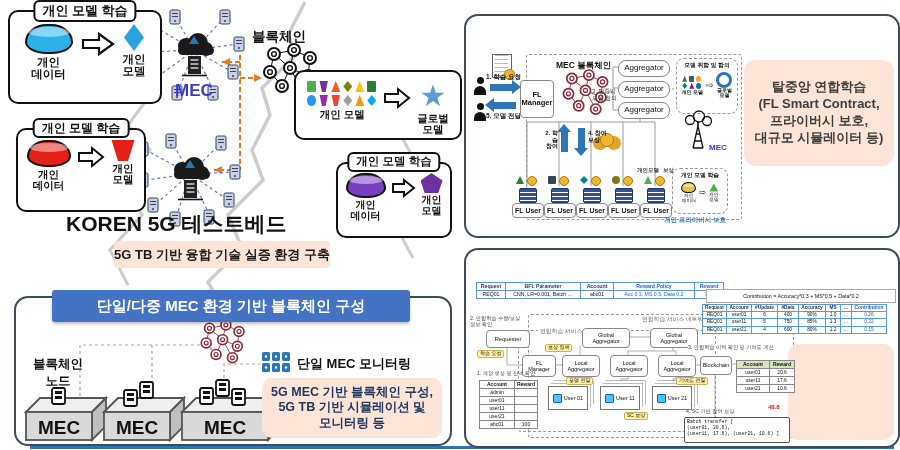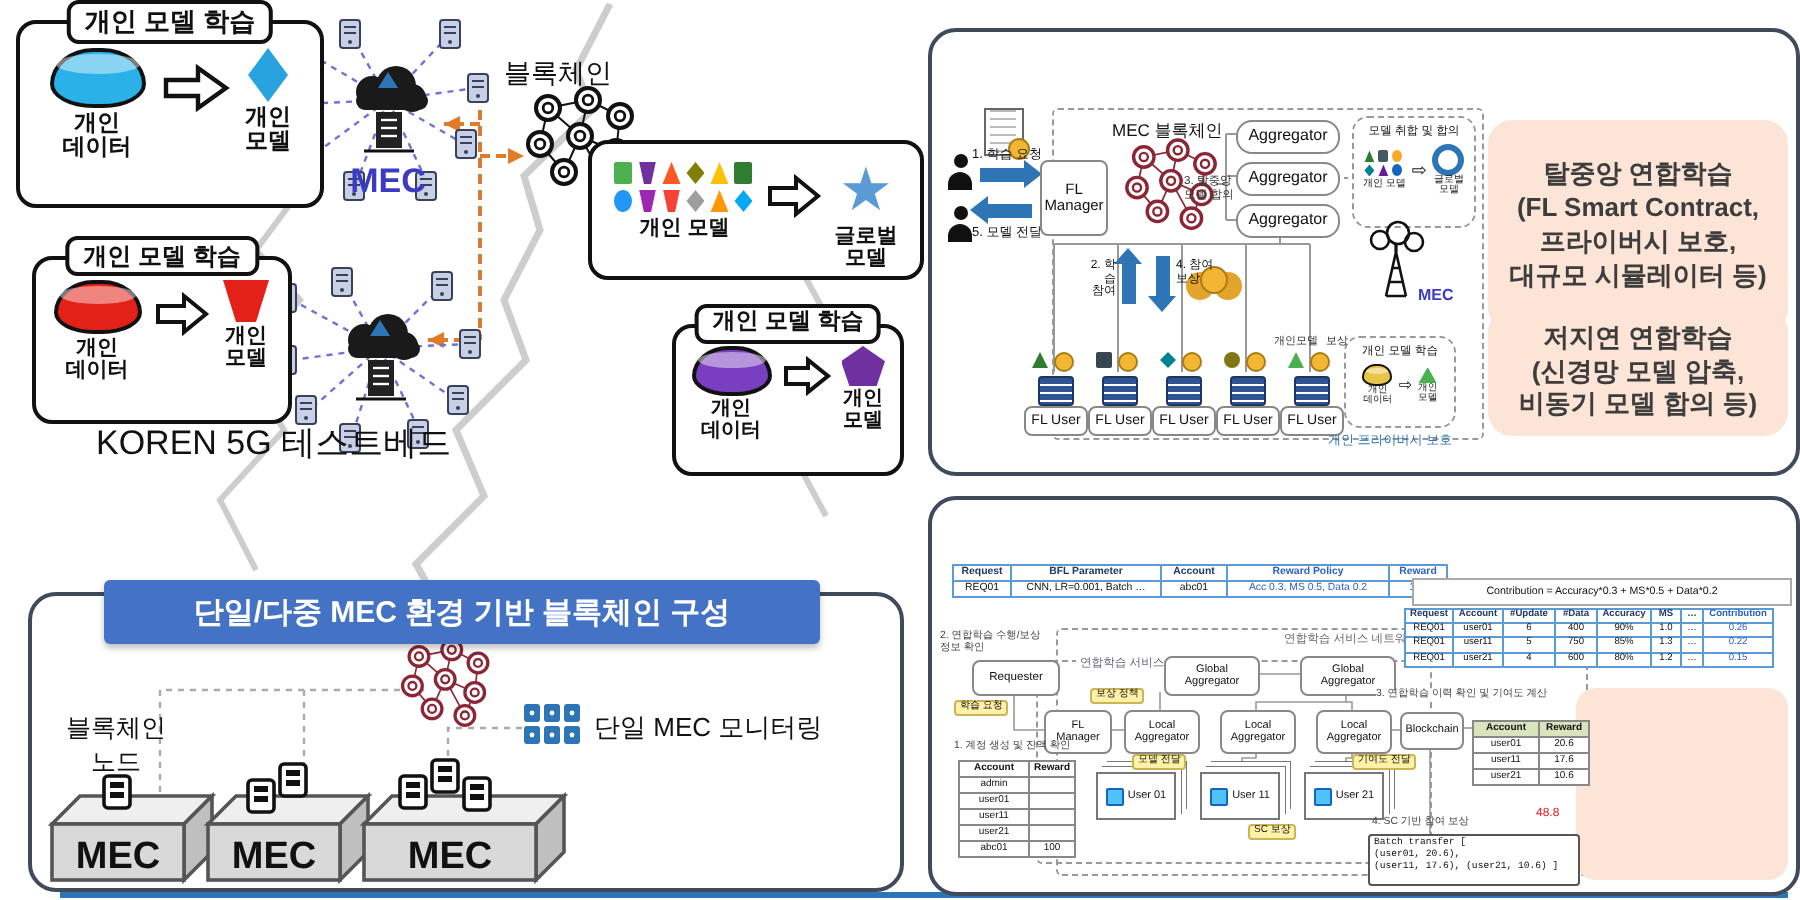--- a/index.html
+++ b/index.html
@@ -7,7 +7,7 @@
           font-family:"Liberation Sans",sans-serif;color:#111}
   .abs{position:absolute}
   .pre{white-space:pre-line}
-  .b{font-weight:400}
+  .b{font-weight:700}
   .ctr{display:flex;align-items:center;justify-content:center;text-align:center}
 
   

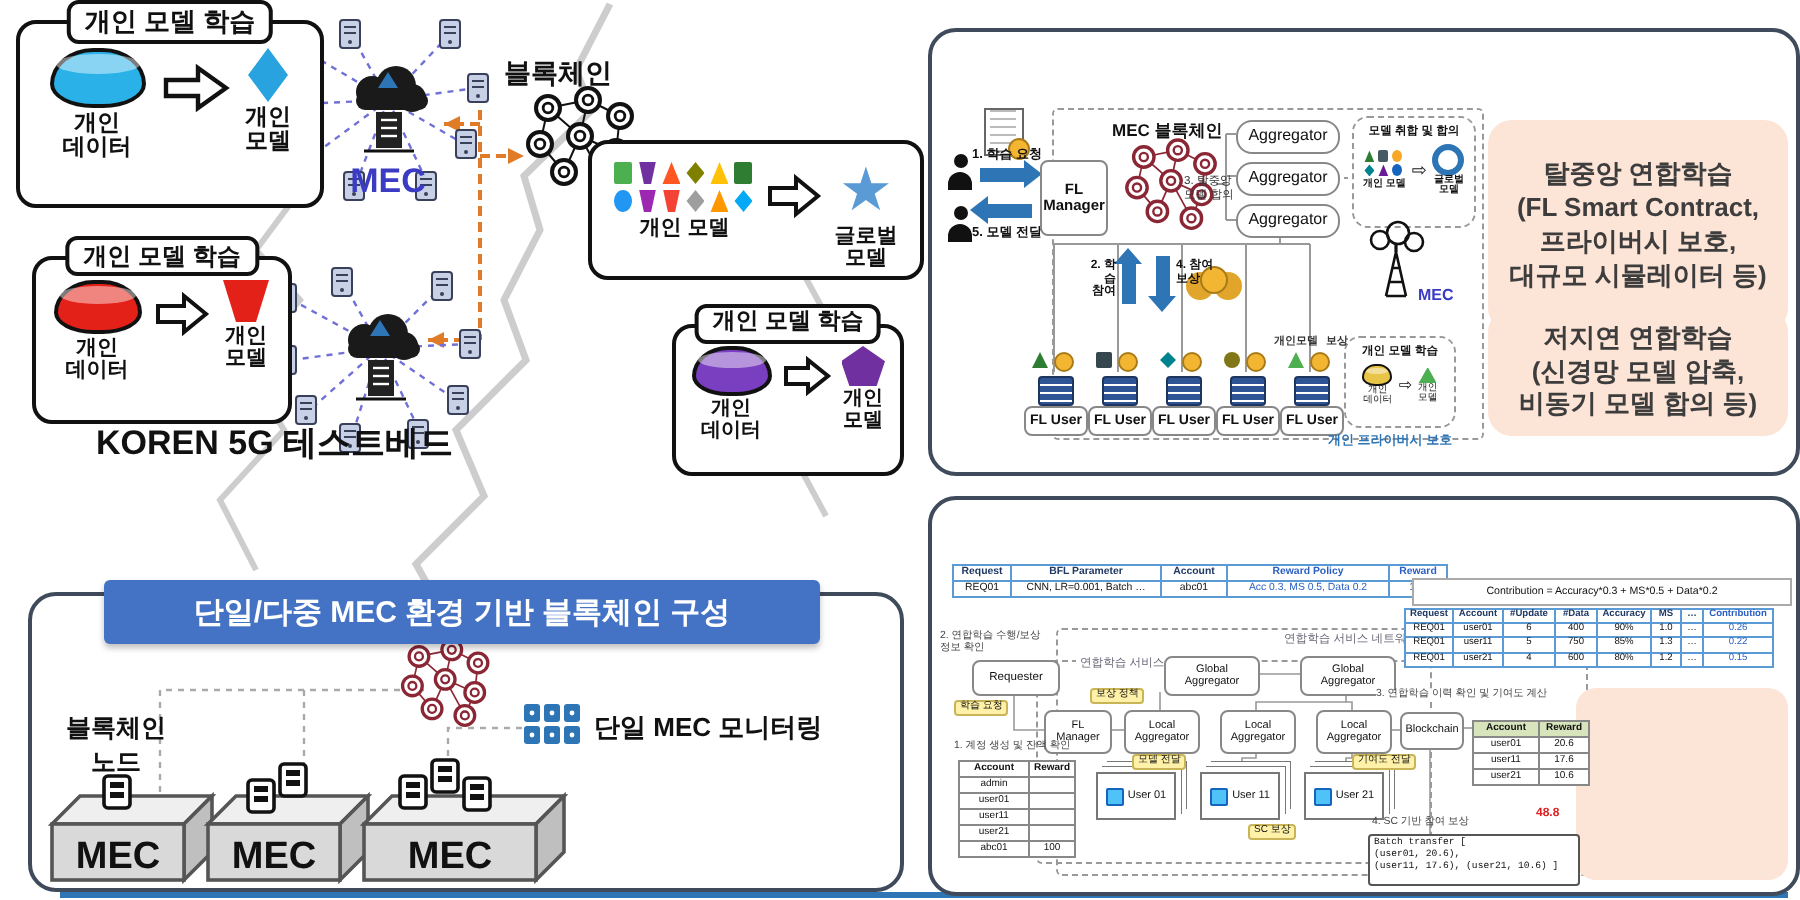--- a/index.html
+++ b/index.html
@@ -524,9 +524,6 @@
 (FL Smart Contract,
 프라이버시 보호,
 대규모 시뮬레이터 등)</div>
-  <div class="abs note ctr pre" style="left:744px;top:154px;width:150px;height:64px;font-size:13px;color:#3d3d3d;line-height:1.3;border-radius:12px">저지연 연합학습
-(신경망 모델 압축,
-비동기 모델 합의 등)</div>
 
   <div class="abs panel" style="left:464px;top:248px;width:432px;height:196px"></div>
 

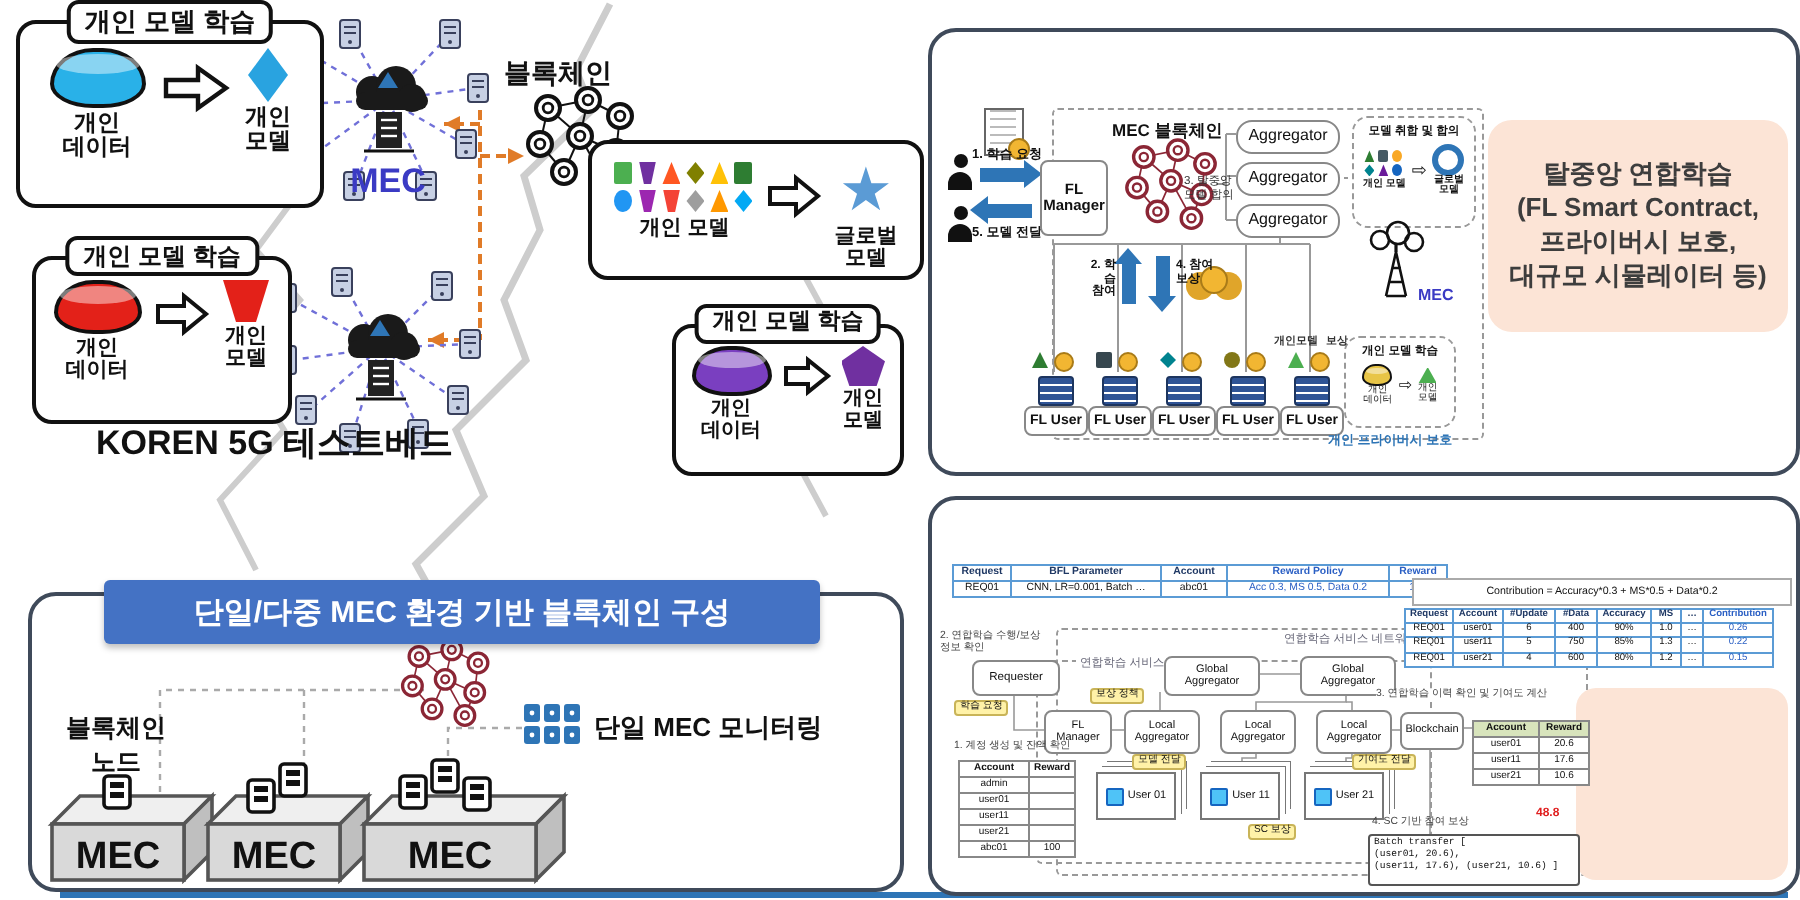--- a/index.html
+++ b/index.html
@@ -347,7 +347,7 @@
     </div>
   </div>
 
-  <div class="abs b" style="left:48px;top:210px;font-size:17px;z-index:4">KOREN 5G 테스트베드</div>
+  <div class="abs b" style="left:66px;top:210px;font-size:21px;z-index:4">KOREN 5G 테스트베드</div>
 
   <div class="abs panel" style="left:14px;top:296px;width:434px;height:146px"></div>
   <div class="abs phead" style="left:52px;top:290px;width:358px;height:32px;font-size:15px">단일/다중 MEC 환경 기반 블록체인 구성</div>

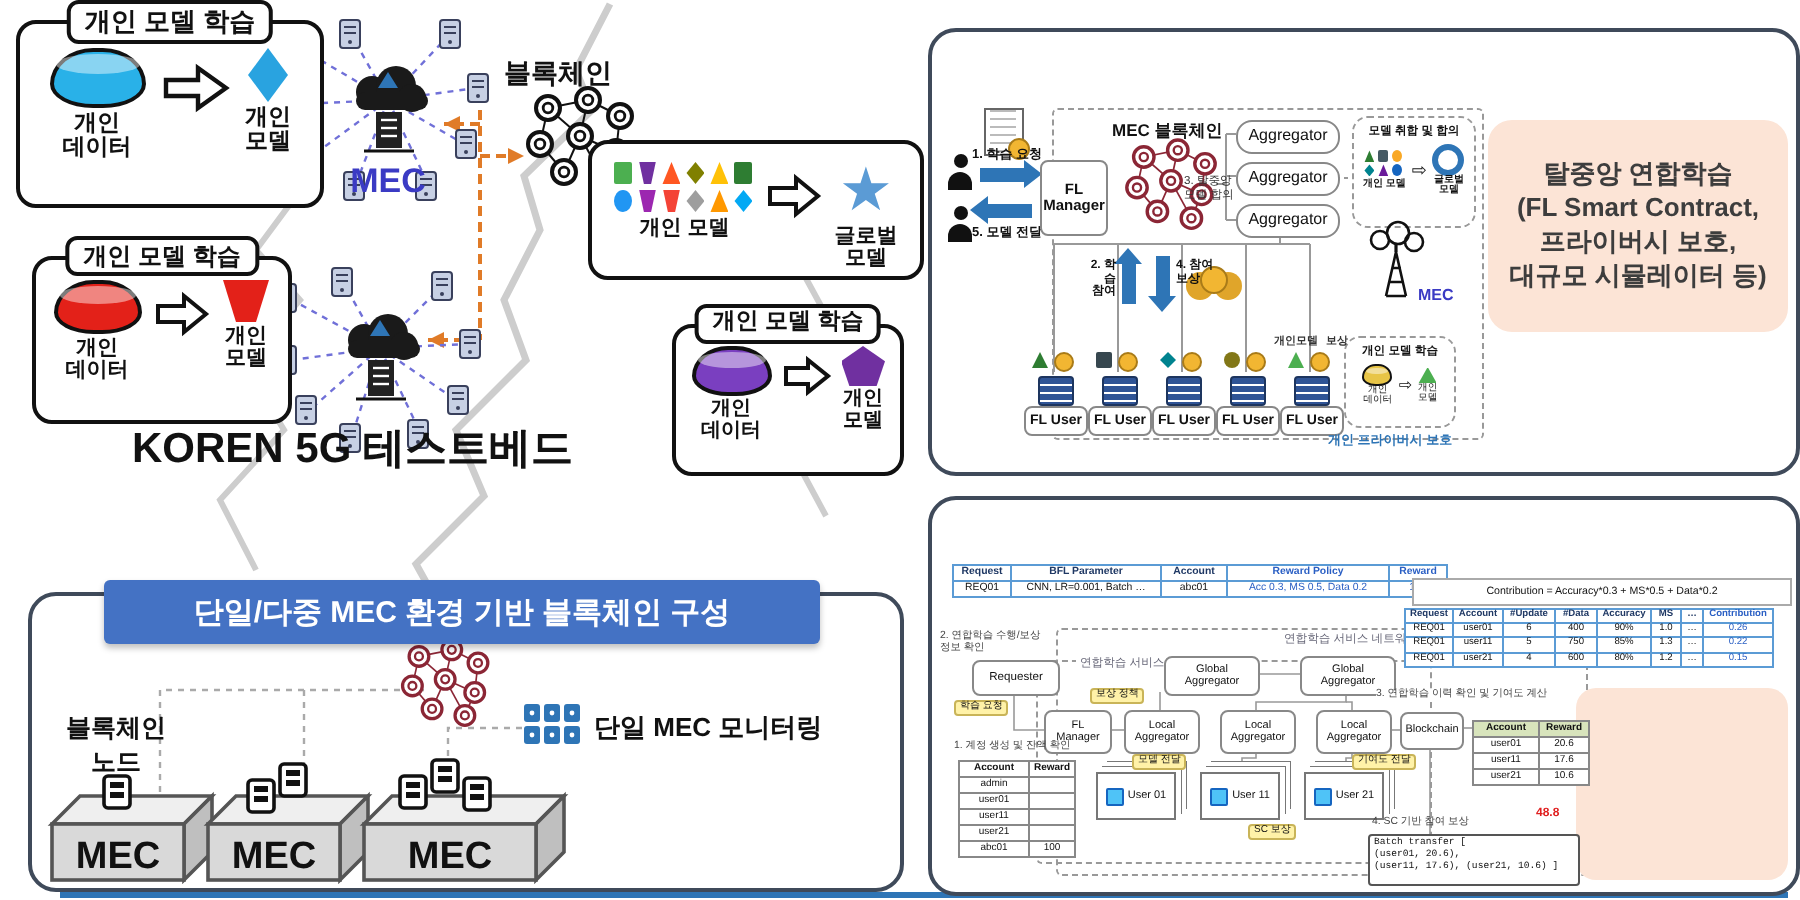--- a/index.html
+++ b/index.html
@@ -348,6 +348,7 @@
   </div>
 
   <div class="abs b" style="left:66px;top:210px;font-size:21px;z-index:4">KOREN 5G 테스트베드</div>
+  <div class="abs note ctr" style="left:114px;top:241px;width:216px;height:27px;font-size:13px;color:#1a1a1a;border-radius:4px">5G TB 기반 융합 기술 실증 환경 구축</div>
 
   <div class="abs panel" style="left:14px;top:296px;width:434px;height:146px"></div>
   <div class="abs phead" style="left:52px;top:290px;width:358px;height:32px;font-size:15px">단일/다중 MEC 환경 기반 블록체인 구성</div>

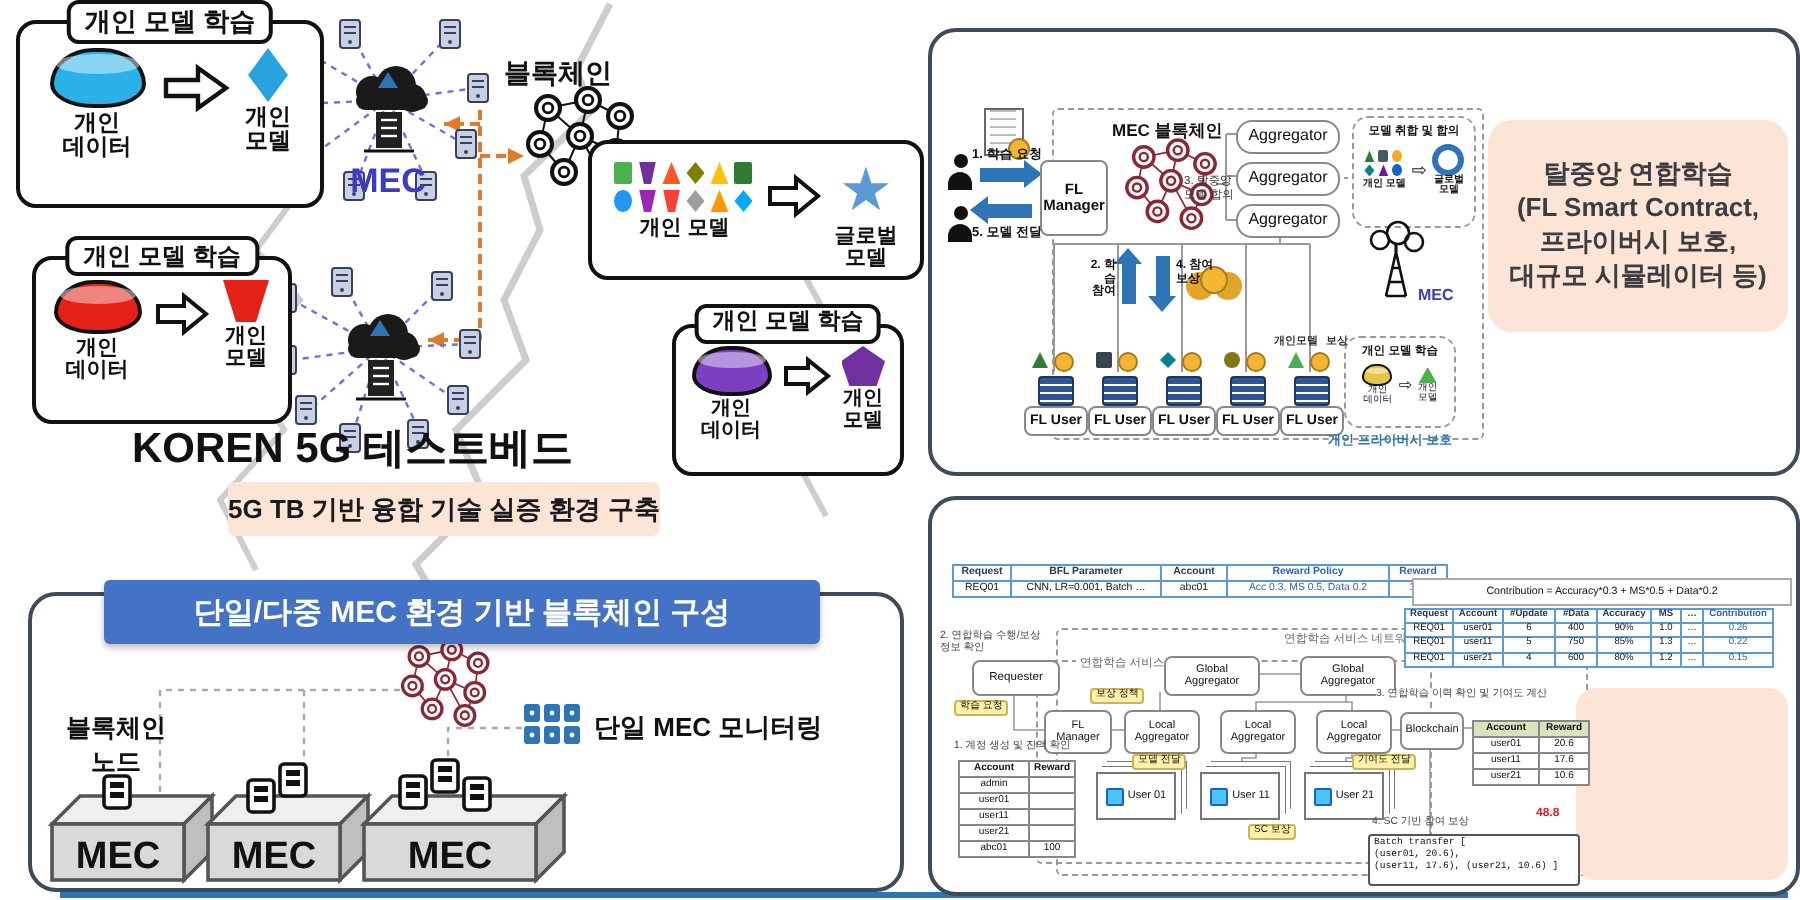--- a/index.html
+++ b/index.html
@@ -373,6 +373,9 @@
   </svg>
   <div class="abs b" style="left:297px;top:355px;font-size:13px;z-index:4">단일 MEC 모니터링</div>
 
+  <div class="abs note ctr pre" style="left:262px;top:378px;width:180px;height:60px;font-size:12.5px;color:#1F3864;line-height:1.25">5G MEC 기반 블록체인 구성,
+5G TB 기반 시뮬레이션 및
+모니터링 등</div>
 
   <svg class="abs" style="left:20px;top:378px;z-index:4" width="300" height="66">
     <g stroke="#555" stroke-width="1.8">

